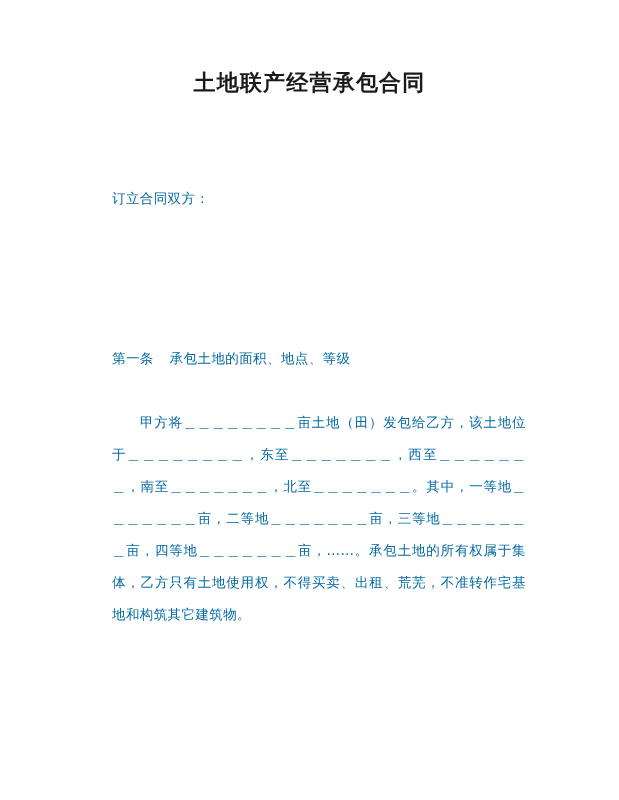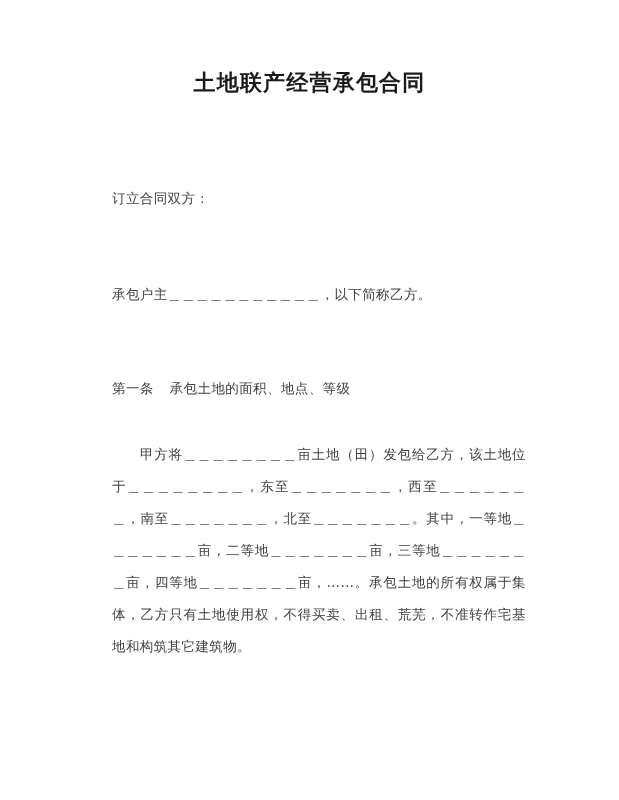--- a/index.html
+++ b/index.html
@@ -51,7 +51,7 @@
     margin: 0 0 0 0;
     font-size: 13.5px;
     line-height: 32px;
-    color: #404040;
+    color: #0369a1;
     text-align: justify;
     text-justify: inter-ideograph;
     letter-spacing: 0.4px;

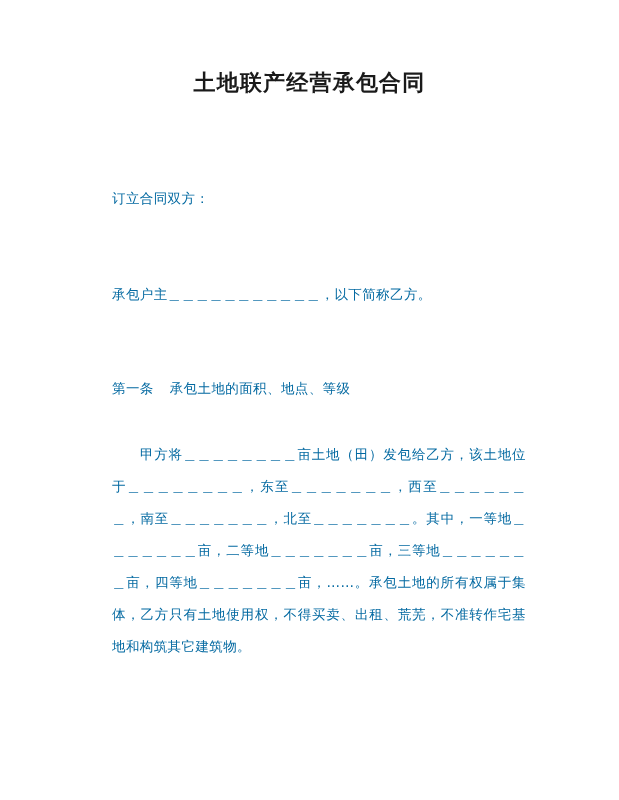--- a/index.html
+++ b/index.html
@@ -94,7 +94,6 @@
 
     <div class="gap-lg"></div>
 
-    <p class="para no-indent">承包户主＿＿＿＿＿＿＿＿＿＿＿，以下简称乙方。</p>
 
     <div class="gap-lg"></div>
 

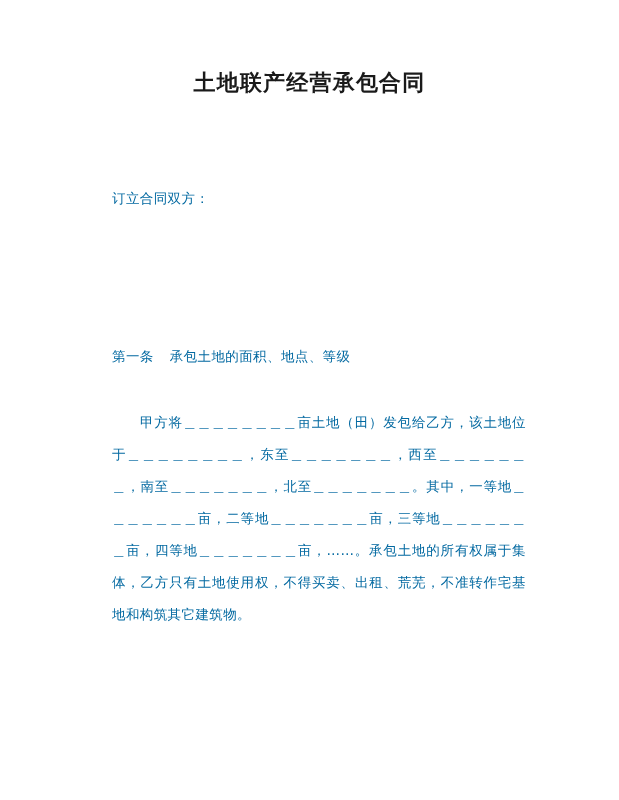--- a/index.html
+++ b/index.html
@@ -70,7 +70,6 @@
   .clause-head {
     text-indent: 0;
     padding-left: 0;
-    font-family: Liberation Mono, monospace;
   }
 
   .clause-head .clause-gap {

